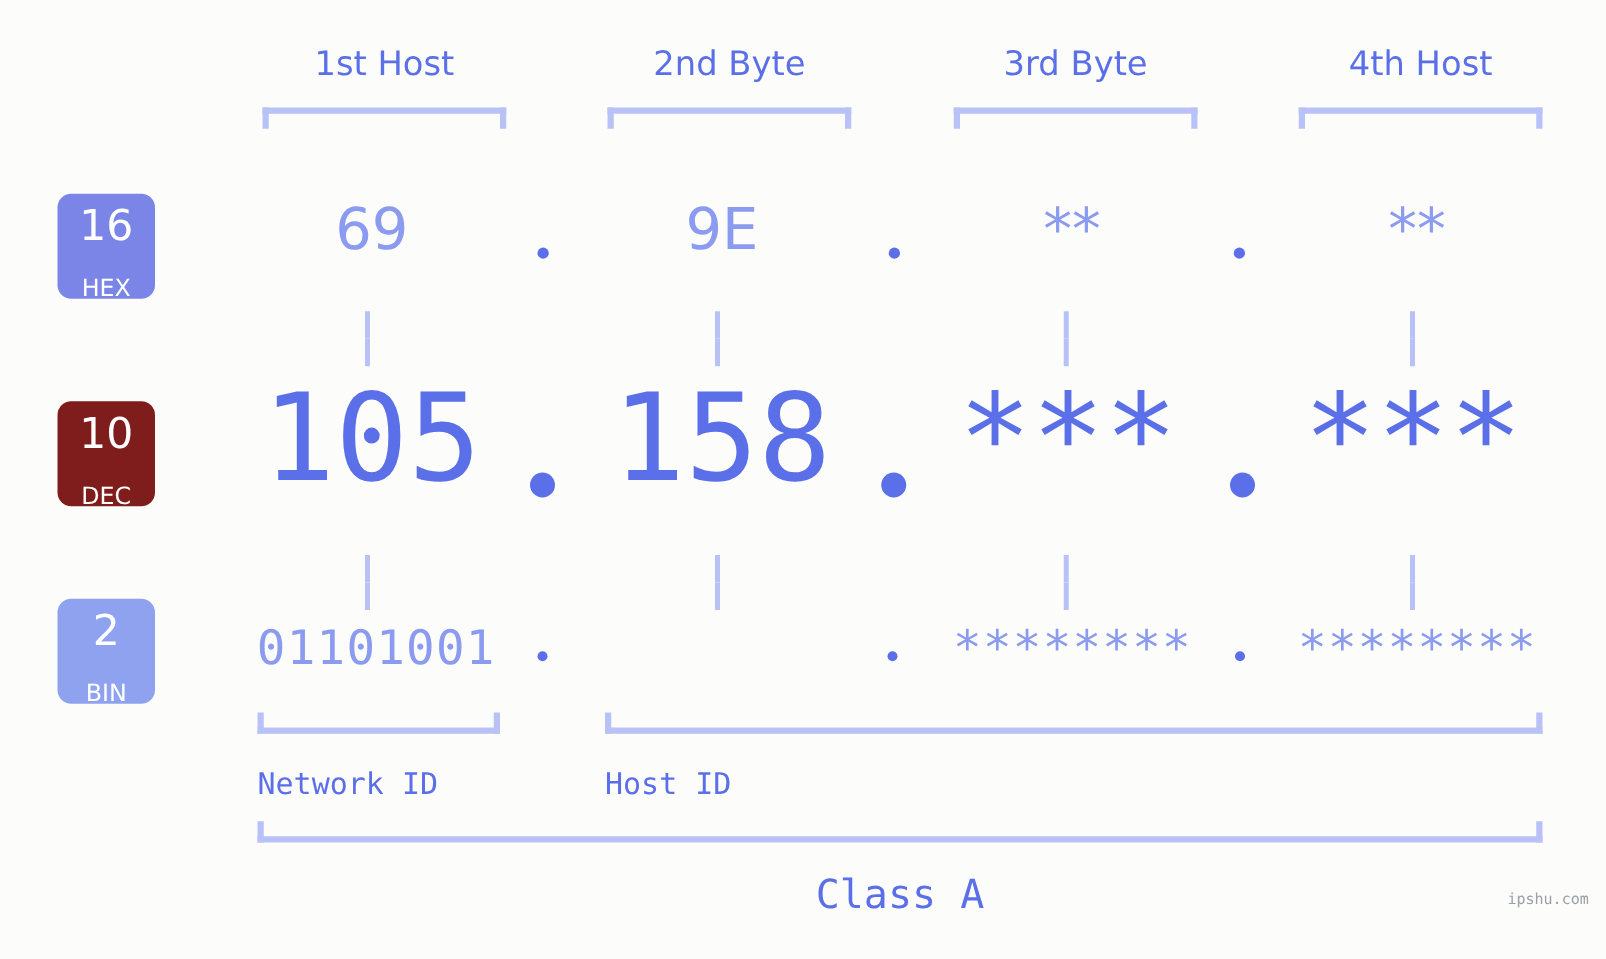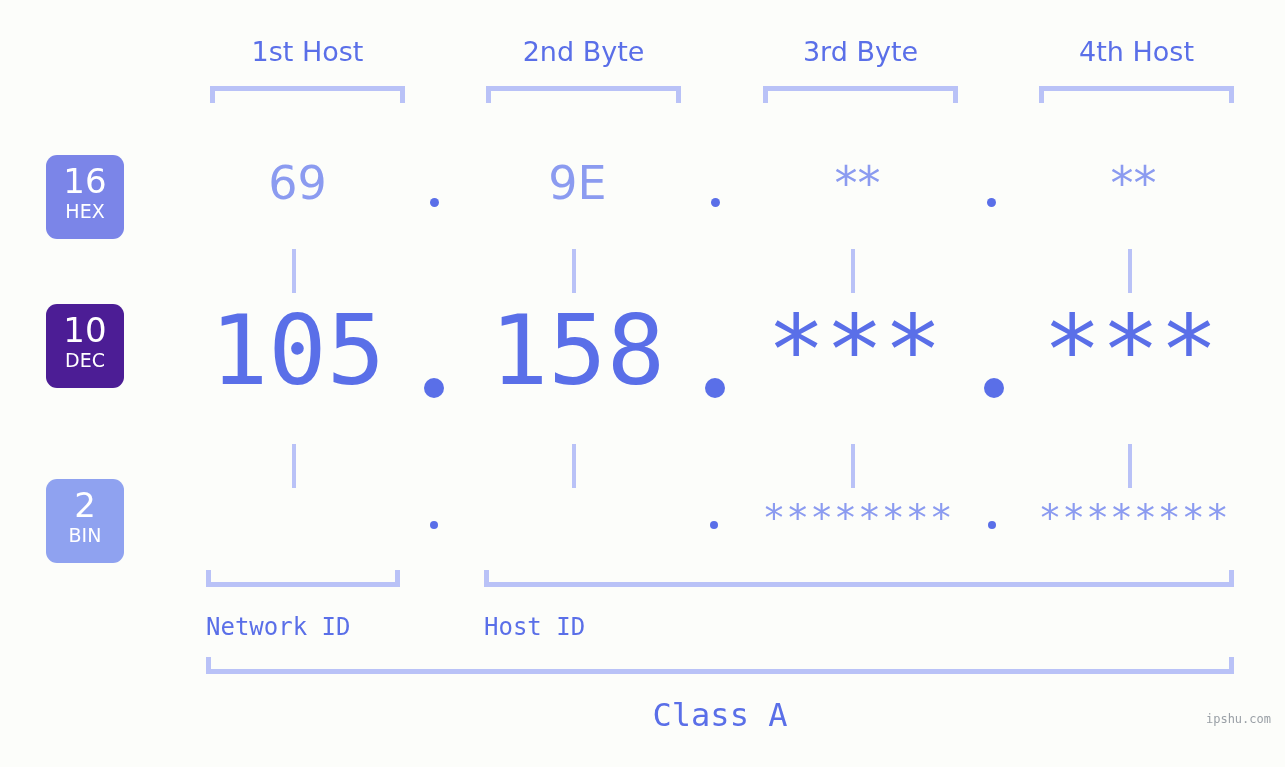--- a/index.html
+++ b/index.html
@@ -40,7 +40,7 @@
     font-family:"DejaVu Sans","Liberation Sans",sans-serif;
   }
   .badge .num{display:block;font-size:34px;line-height:38px;font-weight:400;}
-  .badge .lbl{display:block;font-size:19px;line-height:22px;font-weight:400;}
+  .badge .lbl{display:block;font-size:19px;line-height:22px;font-weight:400;margin-top:20px;}
 
   
   .cell{text-align:center;white-space:nowrap;}

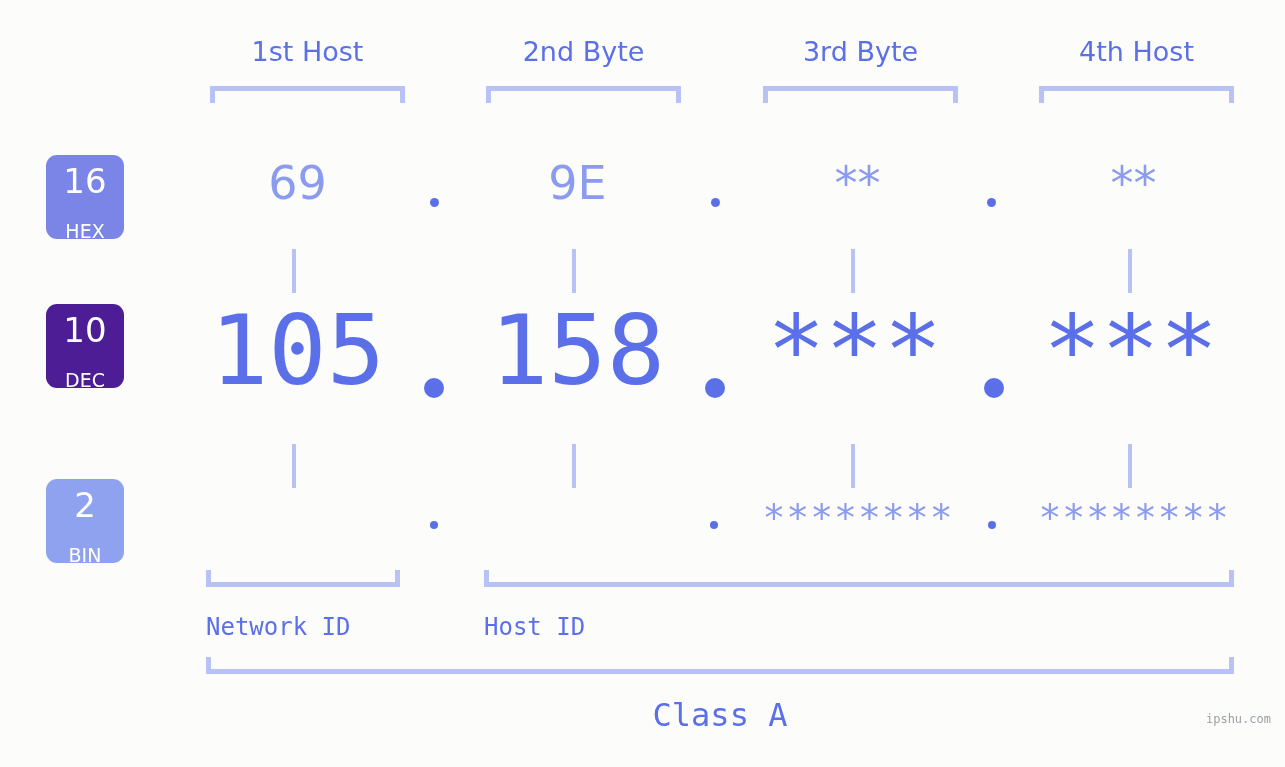--- a/index.html
+++ b/index.html
@@ -100,7 +100,7 @@
     <span class="num">16</span>
     <span class="lbl">HEX</span>
   </div>
-  <div class="abs badge" style="top:304px;background:#4c1d95;">
+  <div class="abs badge" style="top:321px;background:#7f1d1d;">
     <span class="num">10</span>
     <span class="lbl">DEC</span>
   </div>

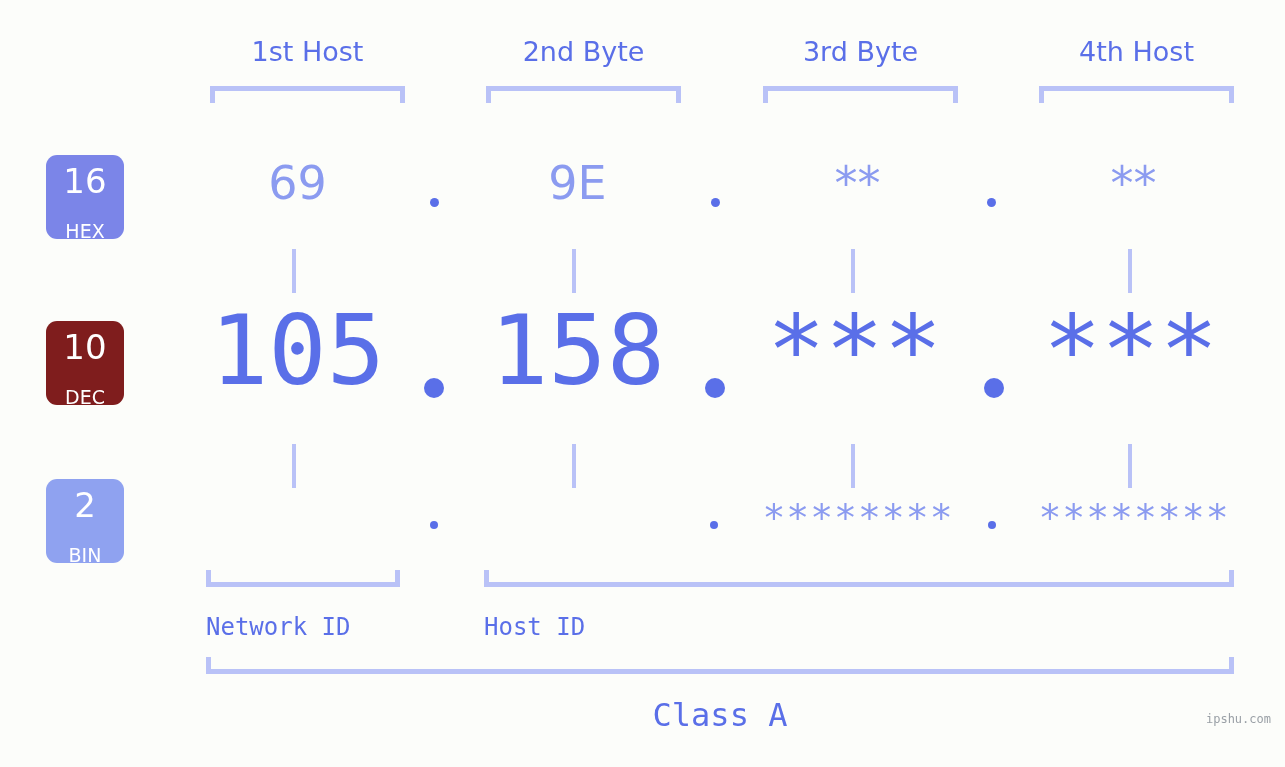--- a/index.html
+++ b/index.html
@@ -159,6 +159,7 @@
       <i></i>
     </div>
 
+  <div class="abs cell binrow" style="left:200px;width:202px;">01101001</div>
   <div class="abs dot dot-bin" style="left:430px;"></div>
   <div class="abs dot dot-bin" style="left:710px;"></div>
   <div class="abs cell binrow" style="left:757px;width:202px;">********</div>

